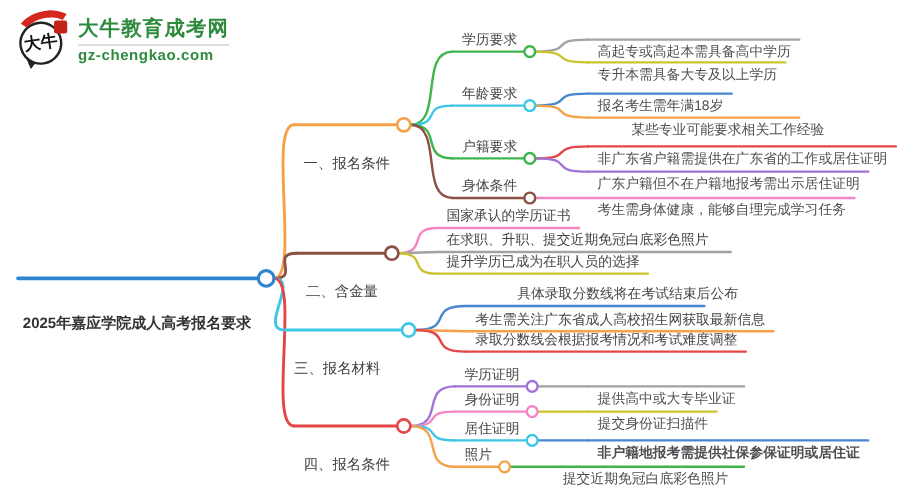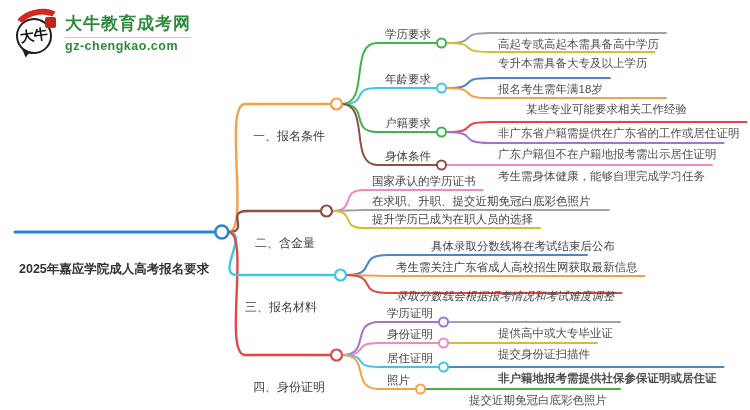--- a/index.html
+++ b/index.html
@@ -129,7 +129,7 @@
     <div class="node-label d1" style="left: 245px; top: 273px;">三、报名材料</div>
     <div class="node-label d2" style="left: 396px; top: 253px; margin-left: 35px;">具体录取分数线将在考试结束后公布</div>
     <div class="node-label d2" style="left: 396px; top: 274px; text-align: center;">考生需关注广东省成人高校招生网获取最新信息</div>
-    <div class="node-label d2" style="left: 396px; top: 303px; font-style: italic;">录取分数线会根据报考情况和考试难度调整</div>
+    <div class="node-label d2" style="left: 396px; top: 291px;">录取分数线会根据报考情况和考试难度调整</div>
     <div class="node-label d1" style="left: 253px; top: 353px;">四、身份证明</div>
     <div class="node-label d2" style="left: 387px; top: 320px;">学历证明</div>
     <div class="node-label d3" style="left: 498px; top: 320px;">提供高中或大专毕业证</div>

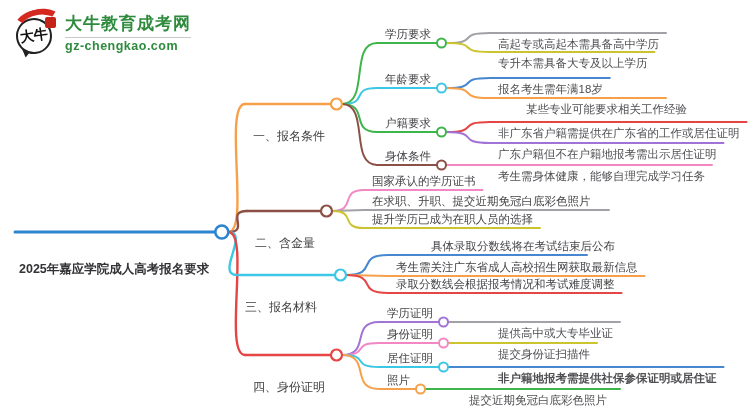--- a/index.html
+++ b/index.html
@@ -130,7 +130,7 @@
     <div class="node-label d2" style="left: 396px; top: 253px; margin-left: 35px;">具体录取分数线将在考试结束后公布</div>
     <div class="node-label d2" style="left: 396px; top: 274px; text-align: center;">考生需关注广东省成人高校招生网获取最新信息</div>
     <div class="node-label d2" style="left: 396px; top: 291px;">录取分数线会根据报考情况和考试难度调整</div>
-    <div class="node-label d1" style="left: 253px; top: 353px;">四、身份证明</div>
+    <div class="node-label d1" style="left: 253px; top: 353px;">四、报名条件</div>
     <div class="node-label d2" style="left: 387px; top: 320px;">学历证明</div>
     <div class="node-label d3" style="left: 498px; top: 320px;">提供高中或大专毕业证</div>
     <div class="node-label d2" style="left: 387px; top: 341px;">身份证明</div>

